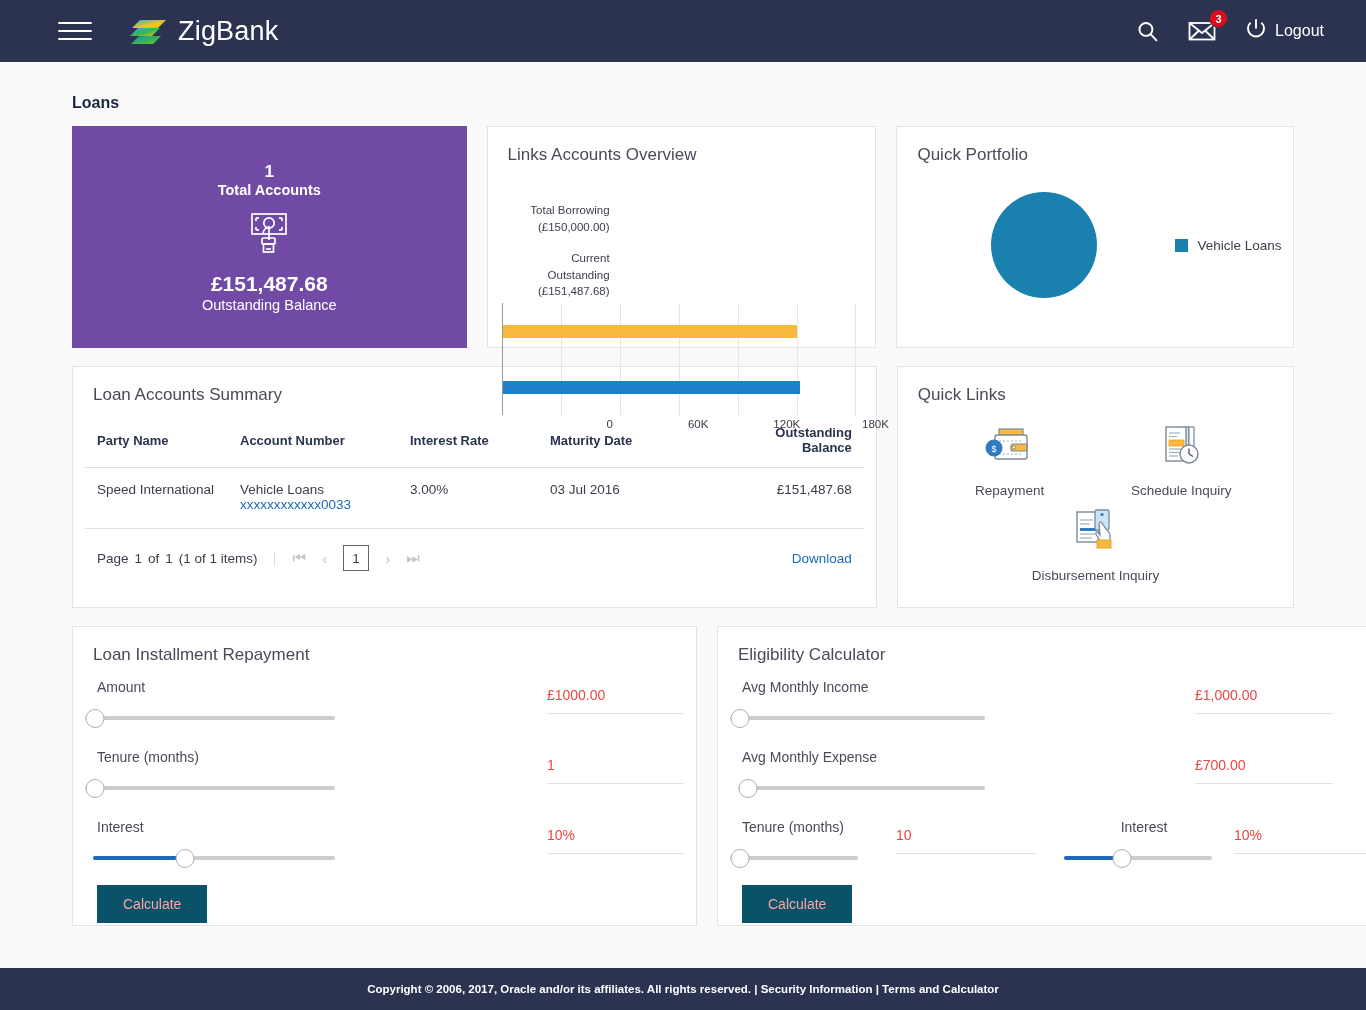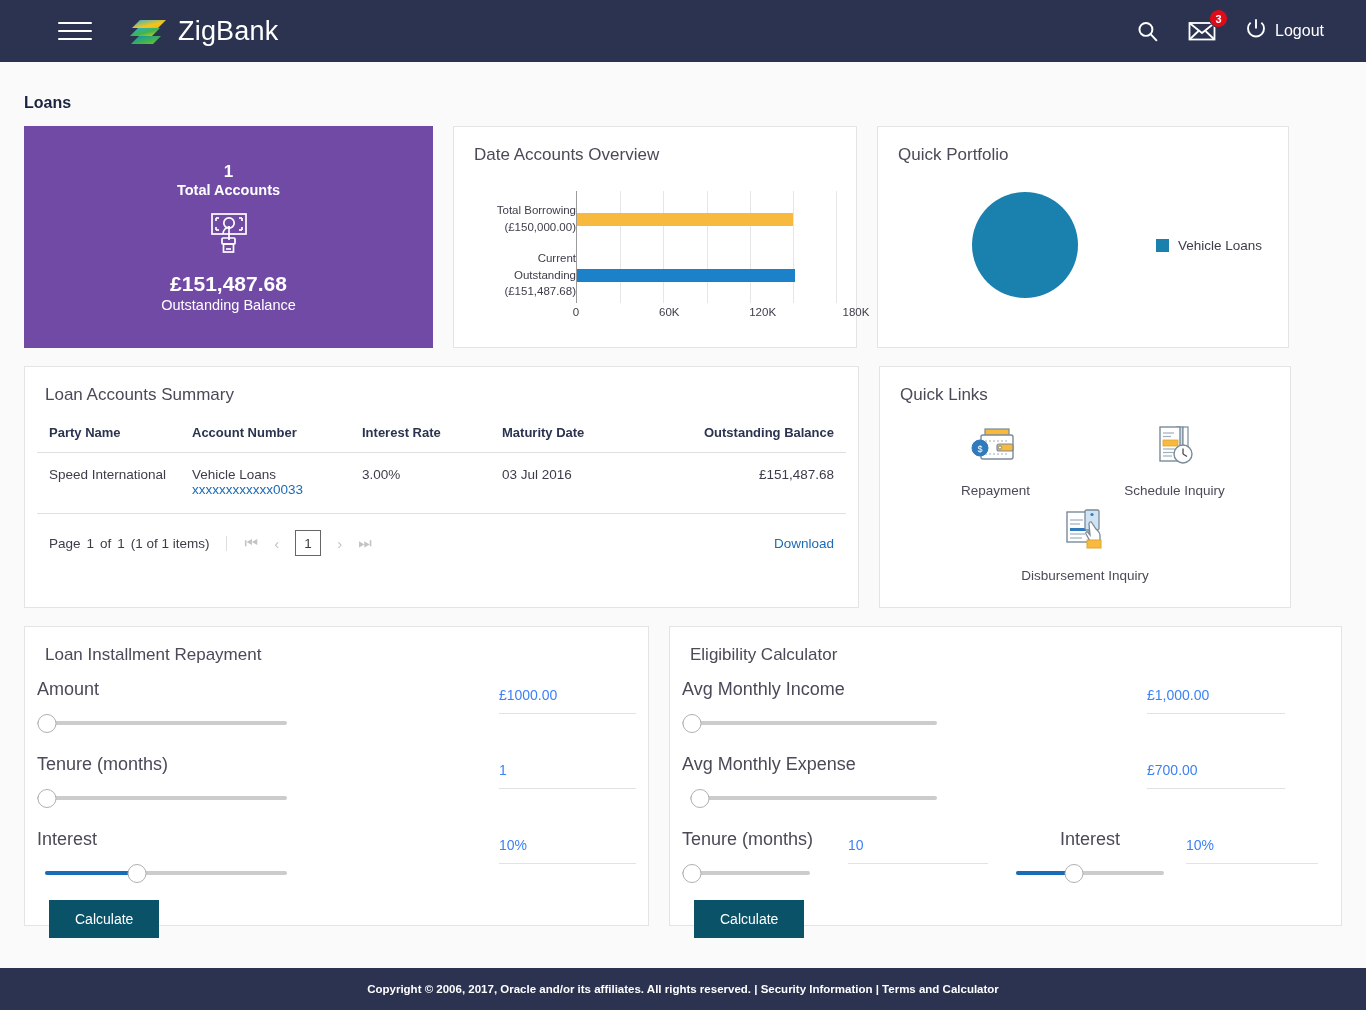--- a/index.html
+++ b/index.html
@@ -35,7 +35,7 @@
   .logout { display: flex; align-items: center; gap: 7px; color: #fff; font-size: 16px; cursor: pointer; }
 
   
-  .page { padding: 0 24px; }
+  .page { padding: 0 72px; }
   .page-title { font-size: 16px; font-weight: bold; color: #1a2440; margin: 32px 0 14px 0; }
 
   .row { display: flex; gap: 20px; margin-bottom: 18px; }

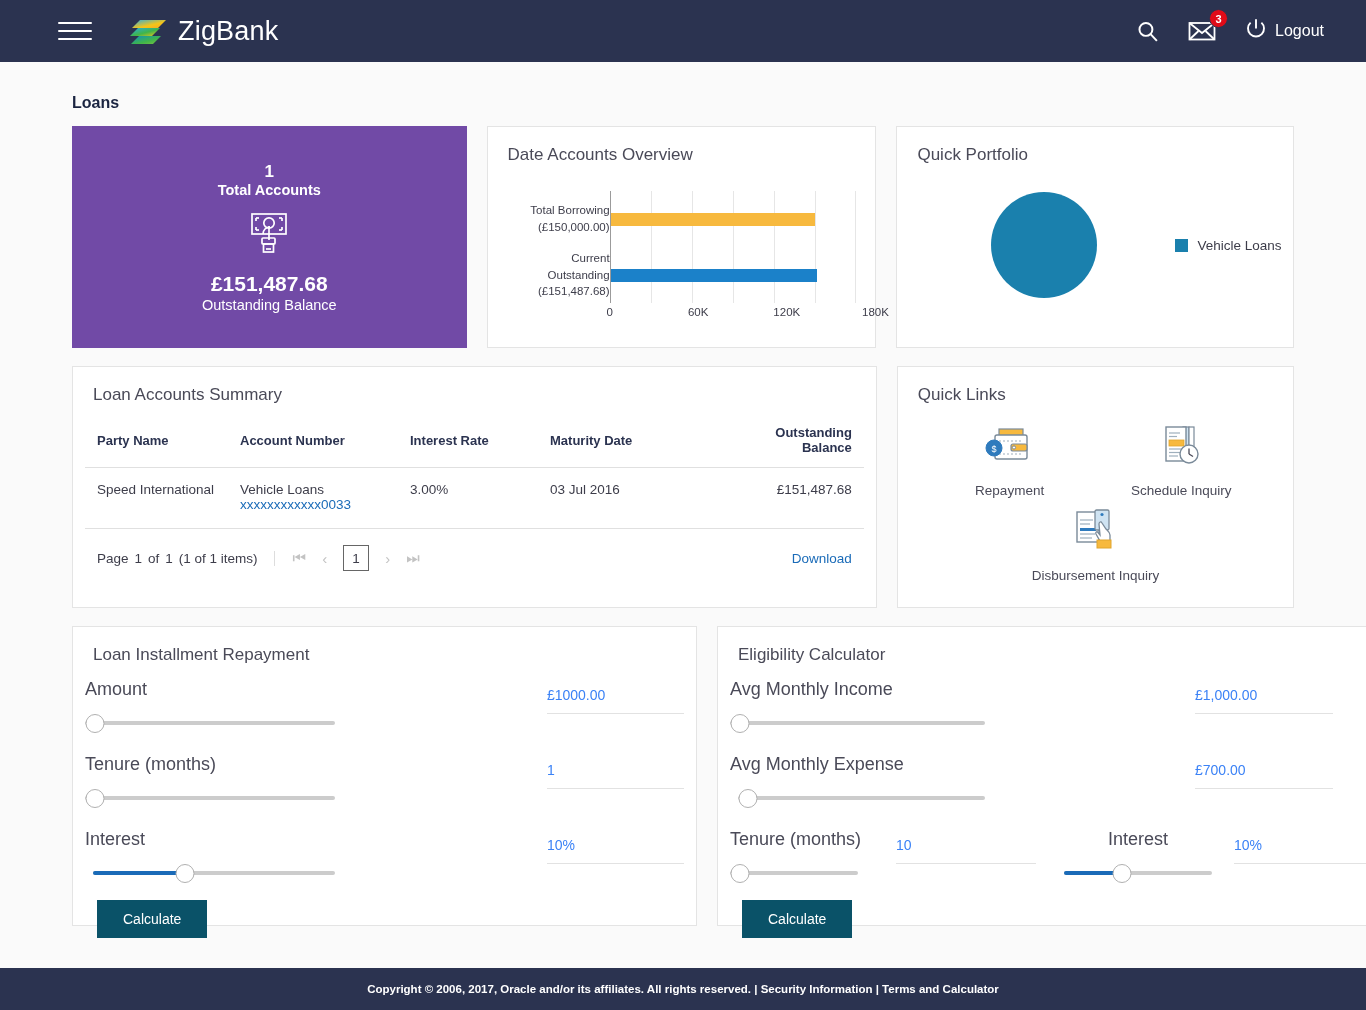--- a/index.html
+++ b/index.html
@@ -232,7 +232,7 @@
     </div>
 
     <div class="card card-overview">
-      <div class="card-title">Date Accounts Overview</div>
+      <div class="card-title">Links Accounts Overview</div>
       <div class="barchart">
         <div class="bar-labels">
           <div class="bar-label-block">

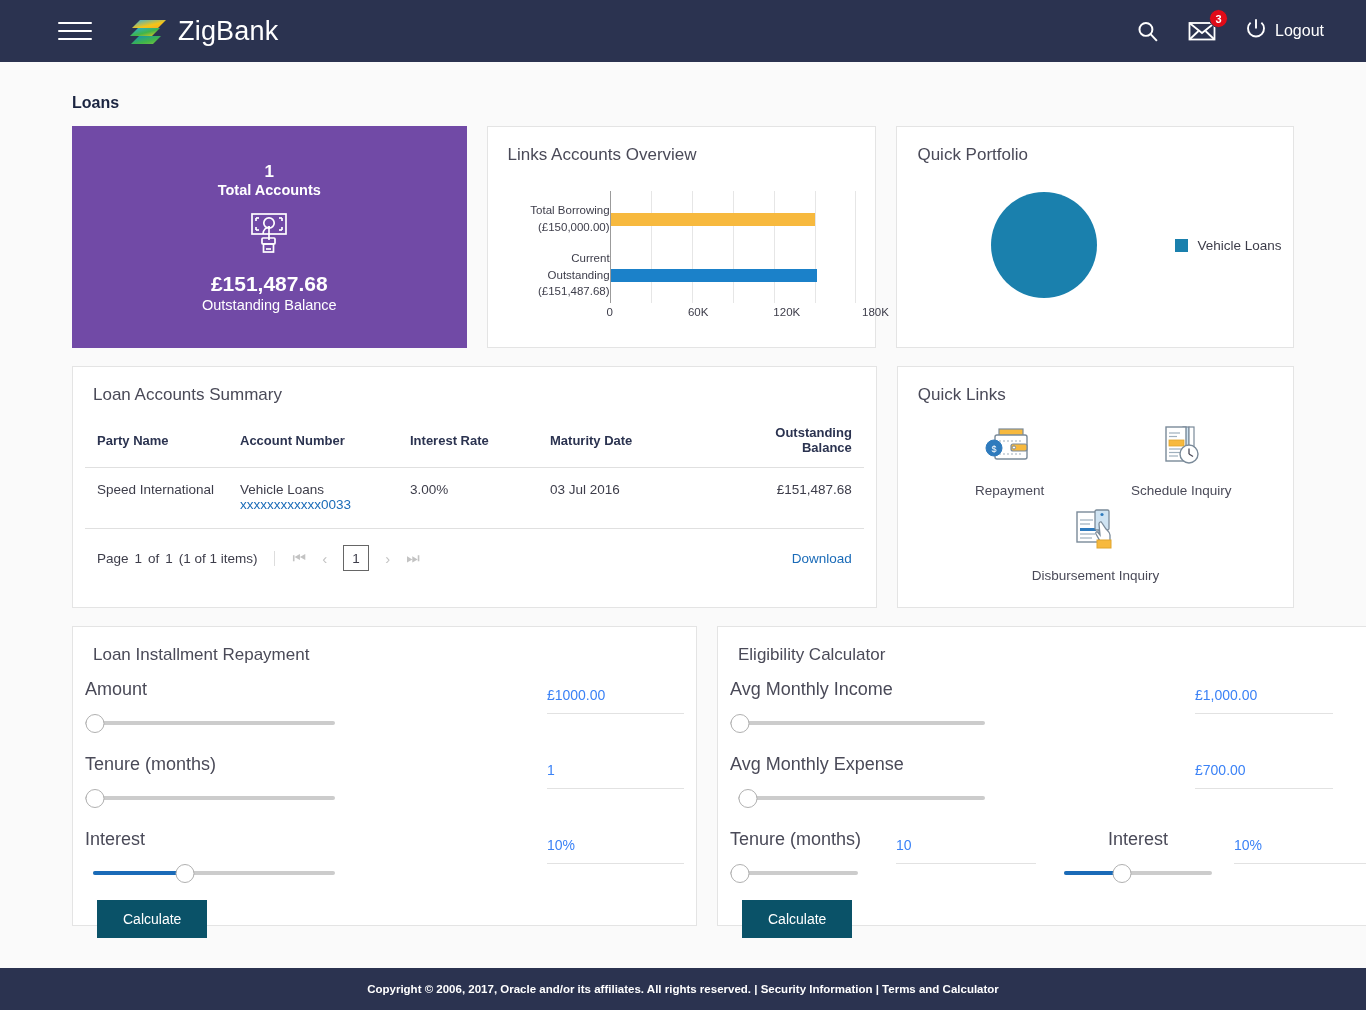--- a/index.html
+++ b/index.html
@@ -59,7 +59,7 @@
 
   
   .card-overview { width: 404px; height: 222px; }
-  .barchart { display: flex; padding: 26px 20px 0 14px; }
+  .barchart { display: flex; padding: 26px 20px 0 14px; flex-direction: column; }
   .bar-labels { width: 108px; text-align: right; font-size: 11.5px; color: #3d3d4a; line-height: 1.45; }
   .bar-label-block { height: 56px; display: flex; flex-direction: column; justify-content: center; }
   .bar-plot { flex: 1; position: relative; border-left: 1px solid #9b9b9b; height: 112px; }

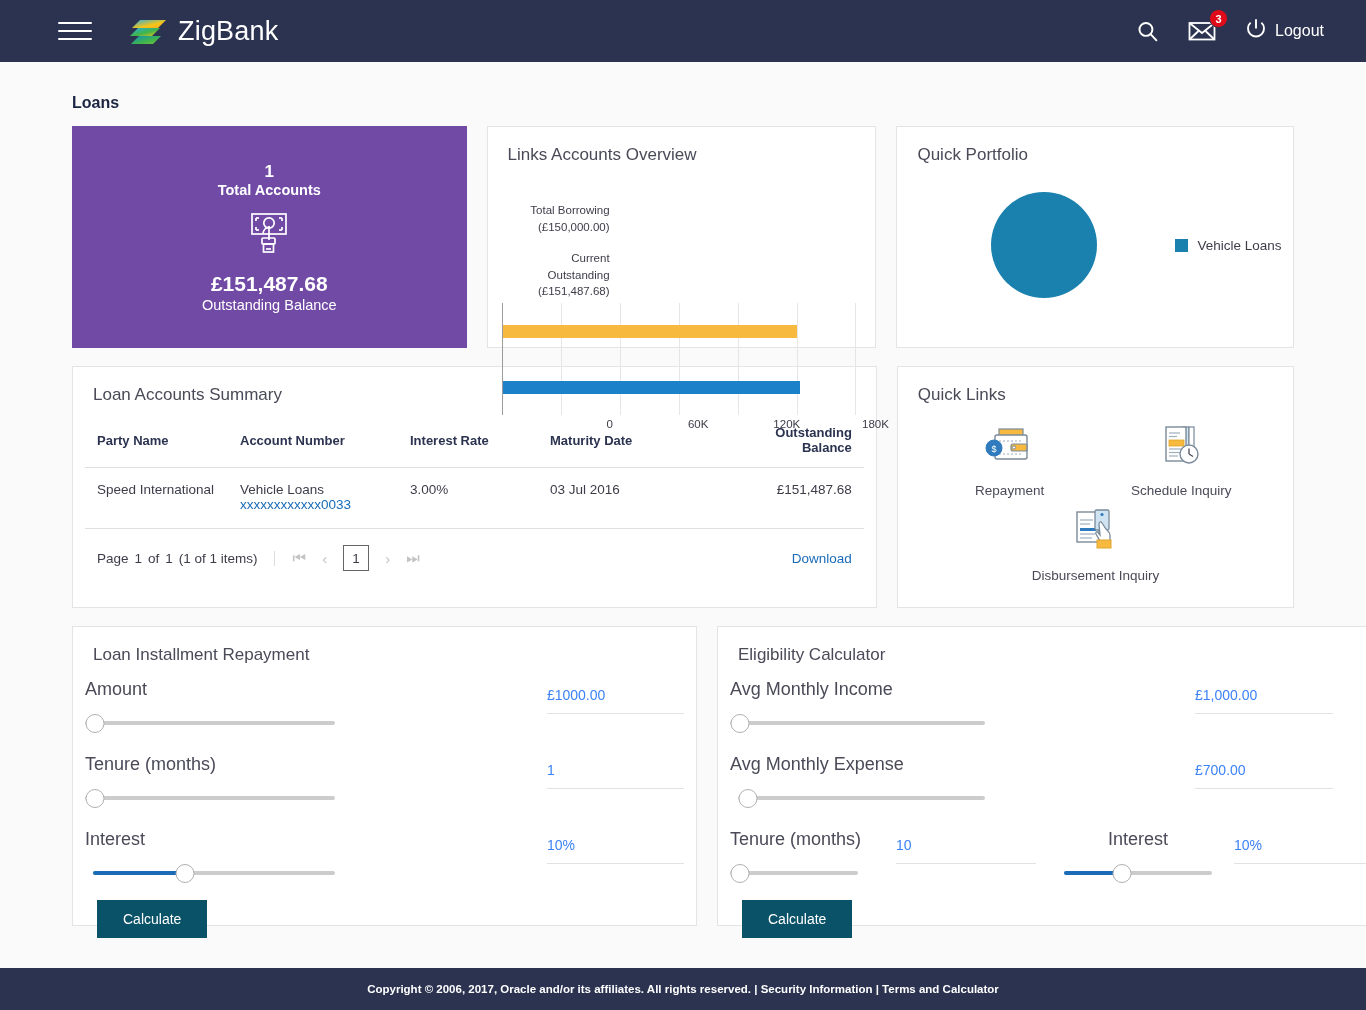--- a/index.html
+++ b/index.html
@@ -114,7 +114,7 @@
   .calc-body { padding: 14px 12px 0 12px; }
   .calc-line { display: flex; align-items: flex-start; }
   .calc-field { width: 465px; padding-left: 0; }
-  .calc-label { font-size: 18px; color: #4a4a58; margin-bottom: 14px; }
+  .calc-label { font-size: 14px; color: #4a4a58; margin-bottom: 14px; margin-left: 12px; }
   .slider { position: relative; height: 18px; }
   .track { position: absolute; top: 7px; left: 0; height: 4px; background: #ccc; border-radius: 2px; }
   .fill { position: absolute; top: 7px; left: 0; height: 4px; background: #1a6bb8; border-radius: 2px; }

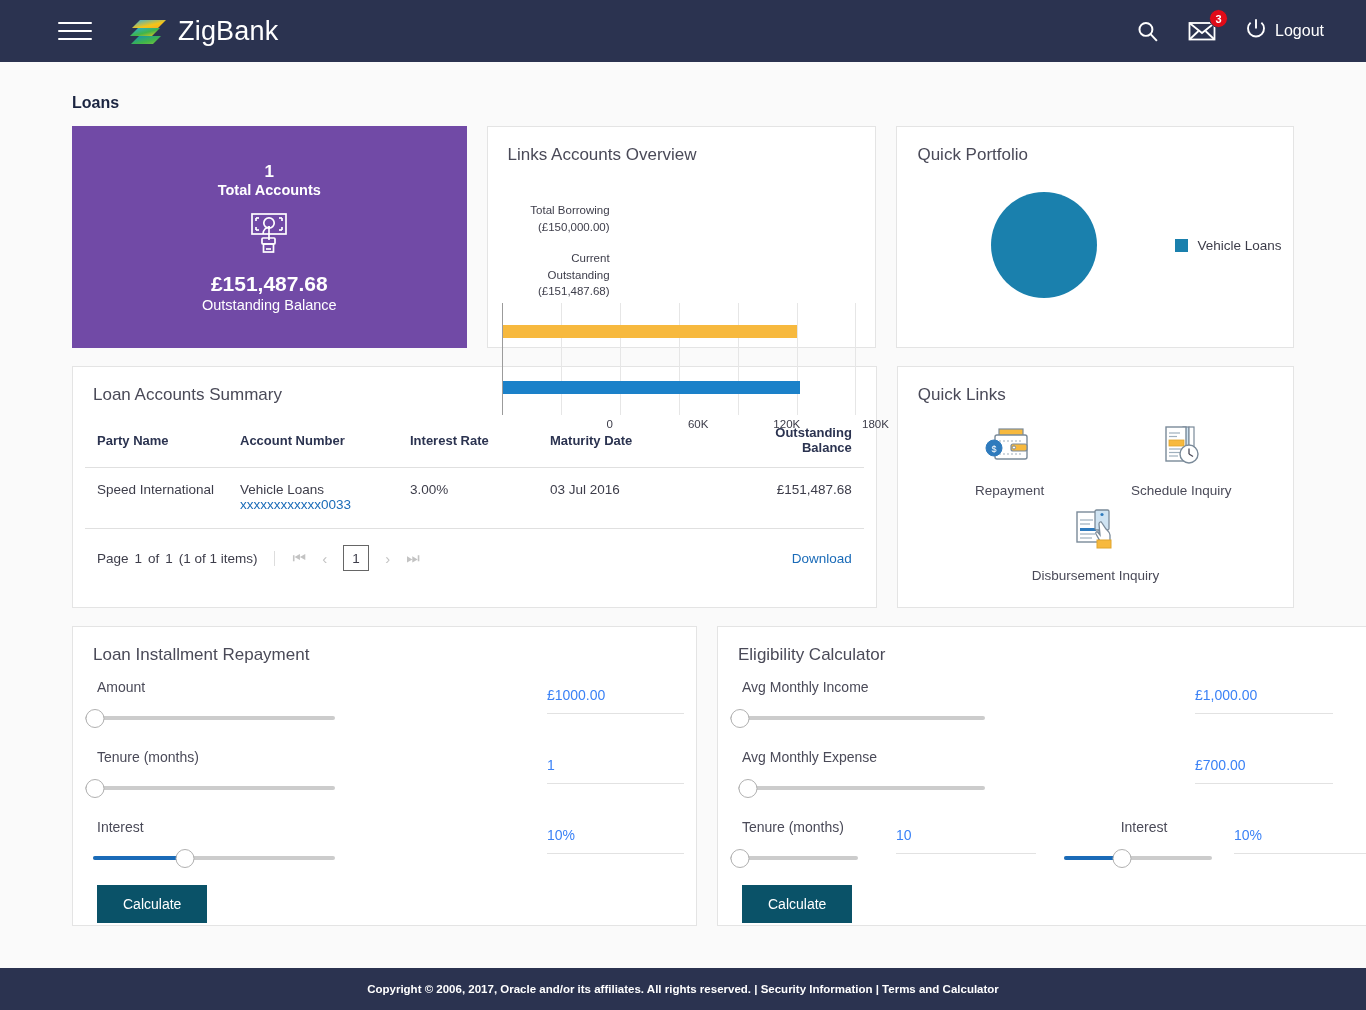--- a/index.html
+++ b/index.html
@@ -119,7 +119,7 @@
   .track { position: absolute; top: 7px; left: 0; height: 4px; background: #ccc; border-radius: 2px; }
   .fill { position: absolute; top: 7px; left: 0; height: 4px; background: #1a6bb8; border-radius: 2px; }
   .knob { position: absolute; top: 0; width: 19px; height: 19px; border-radius: 50%; background: #fff; border: 1.5px solid #b0b0b0; transform: translateX(-50%); cursor: pointer; }
-  .calc-value { width: 138px; font-size: 14px; color: #3b82f6; border-bottom: 1px solid #e2e2e2; padding-bottom: 10px; }
+  .calc-value { width: 138px; font-size: 14px; color: #ef4444; border-bottom: 1px solid #e2e2e2; padding-bottom: 10px; }
   .calc-value.spaced { margin-top: 8px; }
   .btn-calc {
     background: #0a5268; color: #ffffff; font-size: 14px;

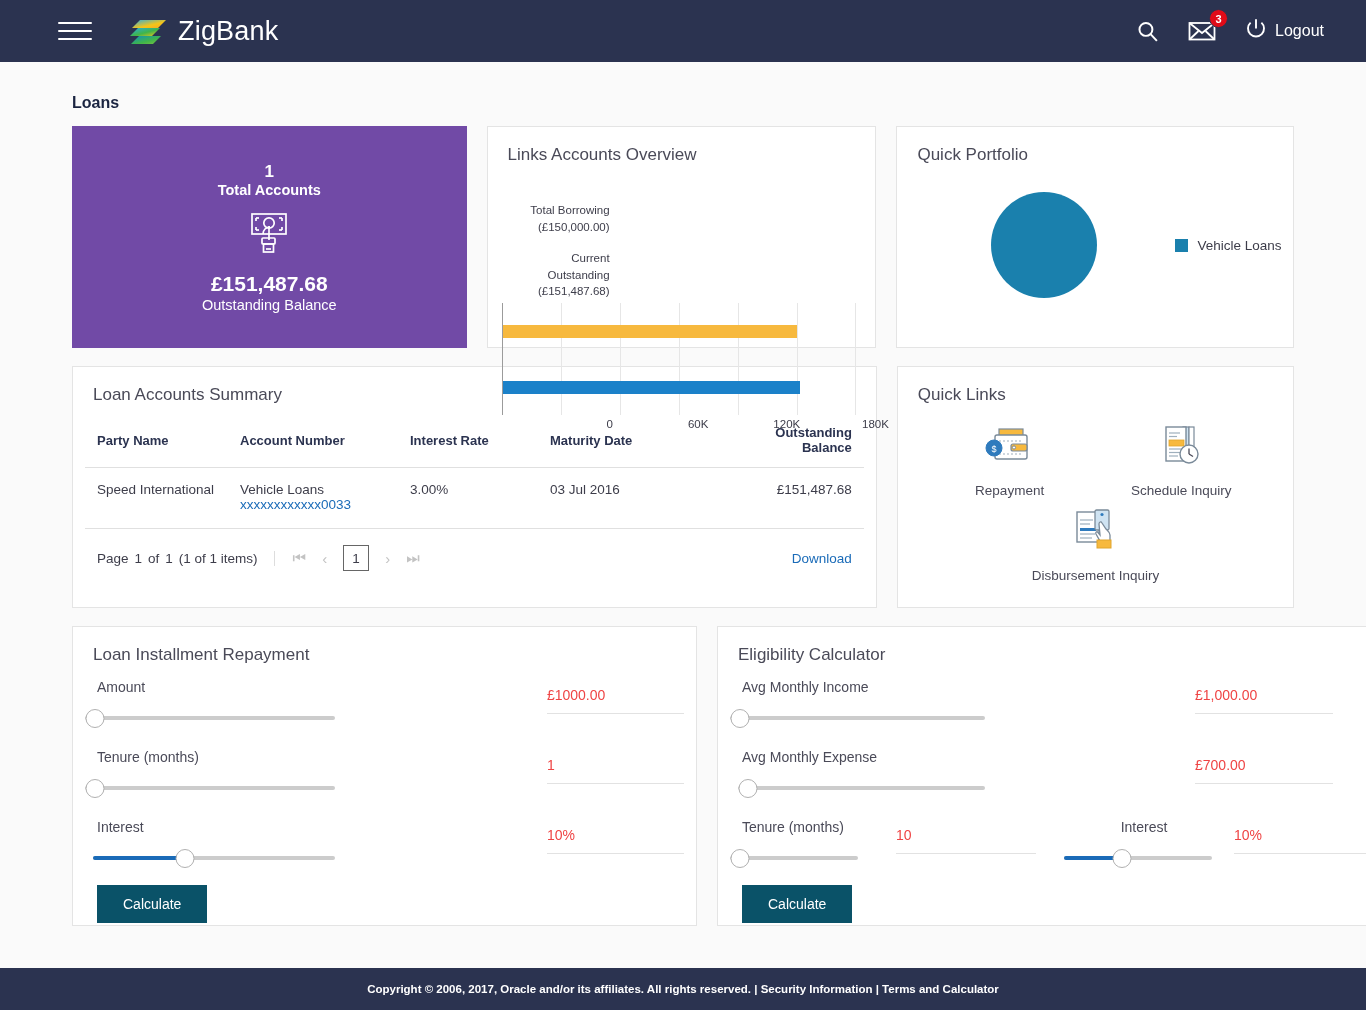--- a/index.html
+++ b/index.html
@@ -122,7 +122,7 @@
   .calc-value { width: 138px; font-size: 14px; color: #ef4444; border-bottom: 1px solid #e2e2e2; padding-bottom: 10px; }
   .calc-value.spaced { margin-top: 8px; }
   .btn-calc {
-    background: #0a5268; color: #ffffff; font-size: 14px;
+    background: #0a5268; color: #fca5a5; font-size: 14px;
     border: none; padding: 11px 26px; cursor: pointer; margin: 18px 0 0 12px;
   }
   .sub-col { }

